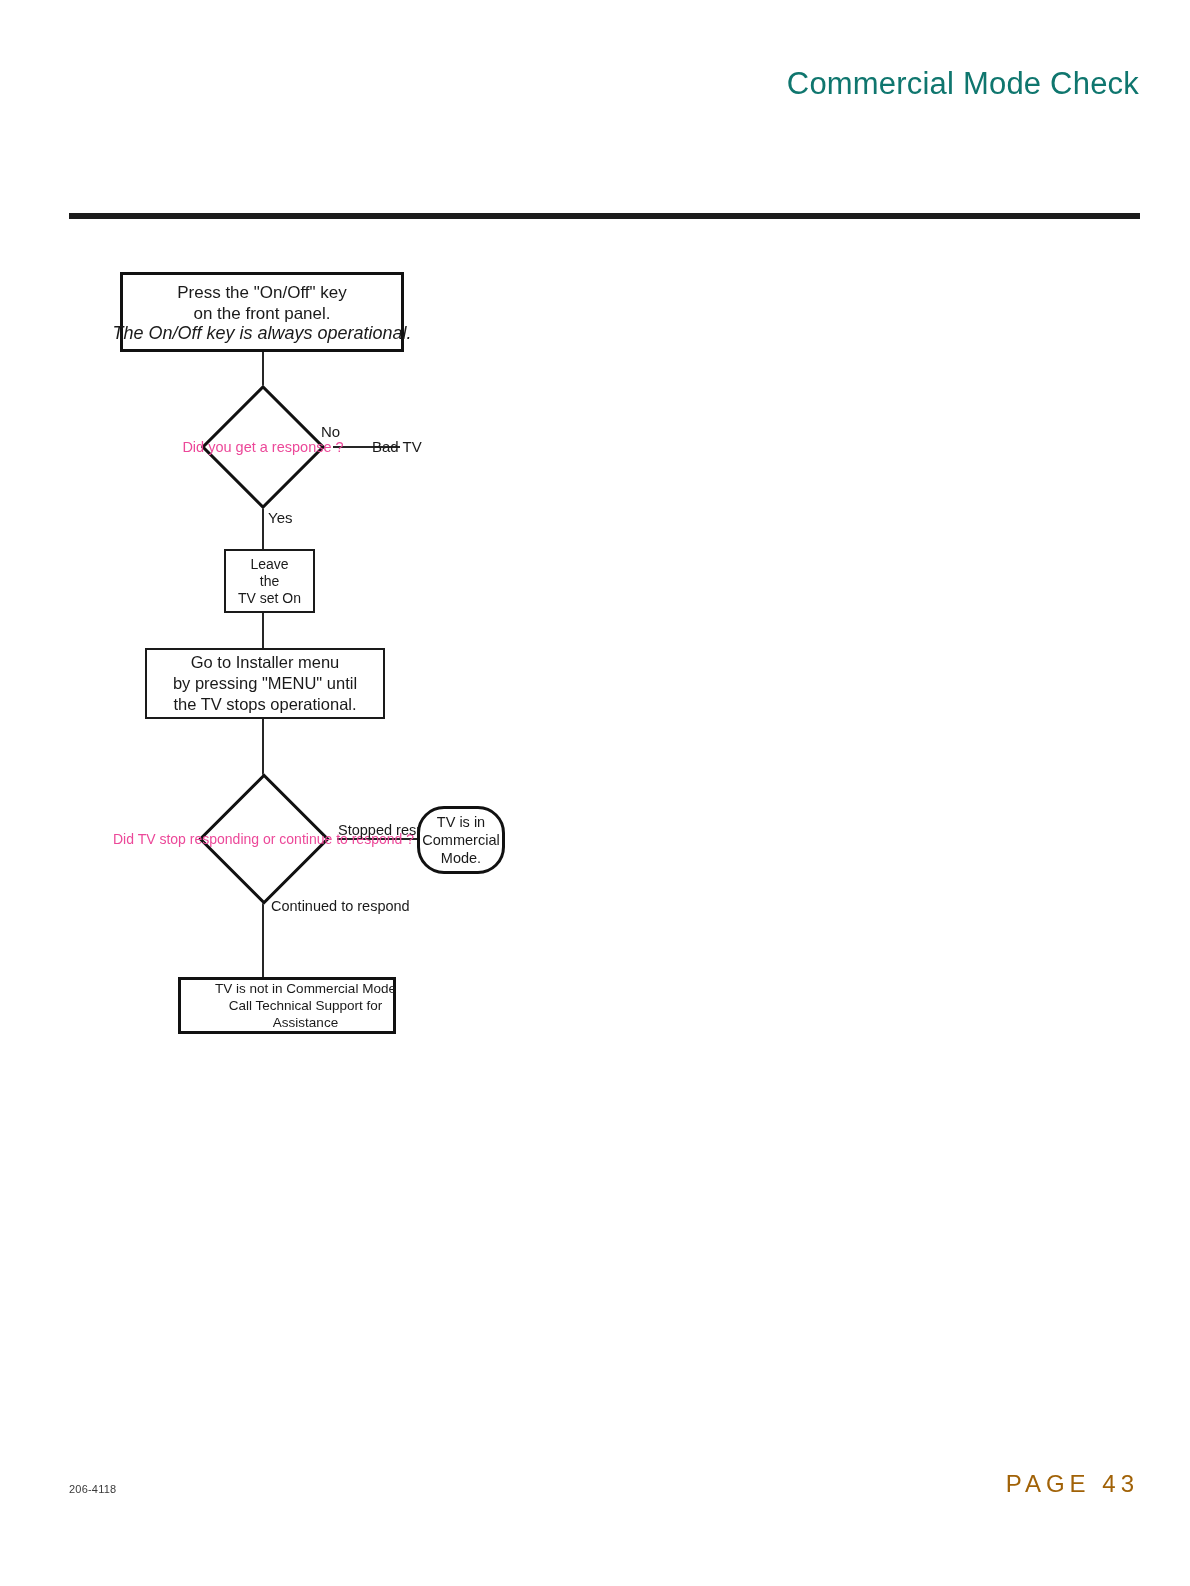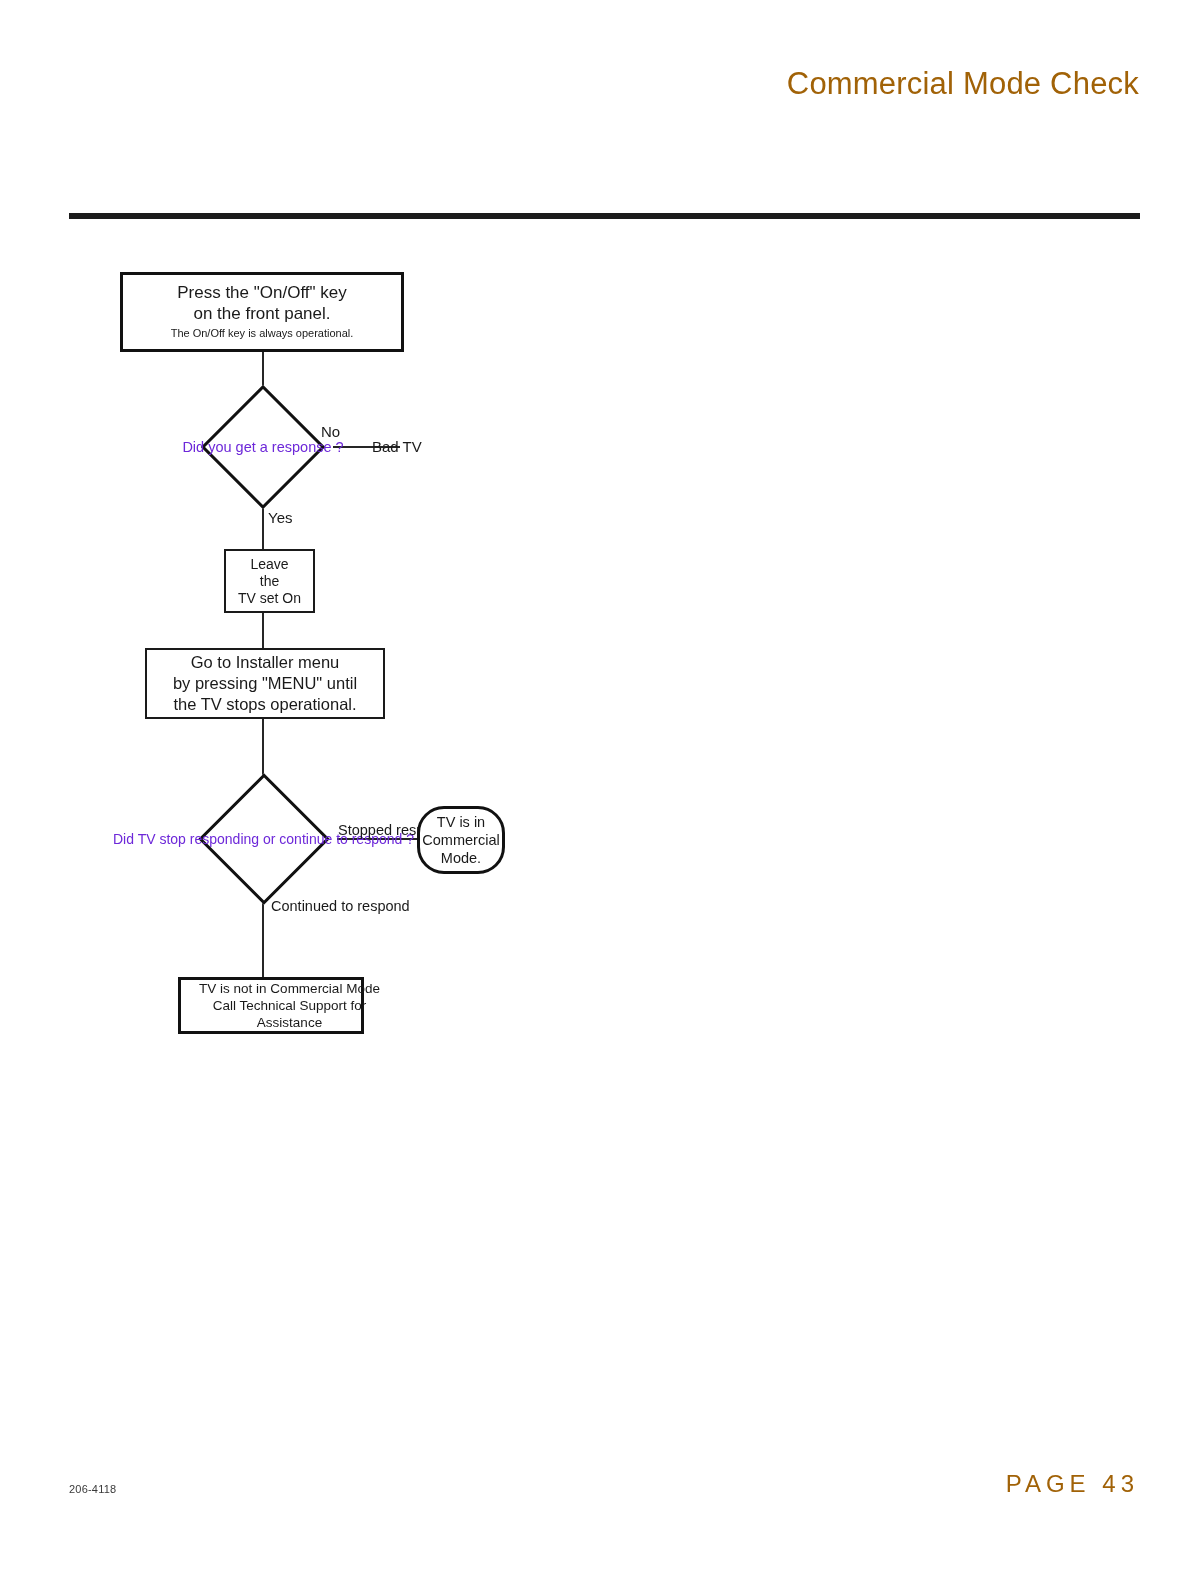--- a/index.html
+++ b/index.html
@@ -31,7 +31,7 @@
     font-size: 31px;
     font-weight: 400;
     letter-spacing: 0.2px;
-    color: #a16207;
+    color: #0f766e;
     white-space: nowrap;
   }
   #header-rule {

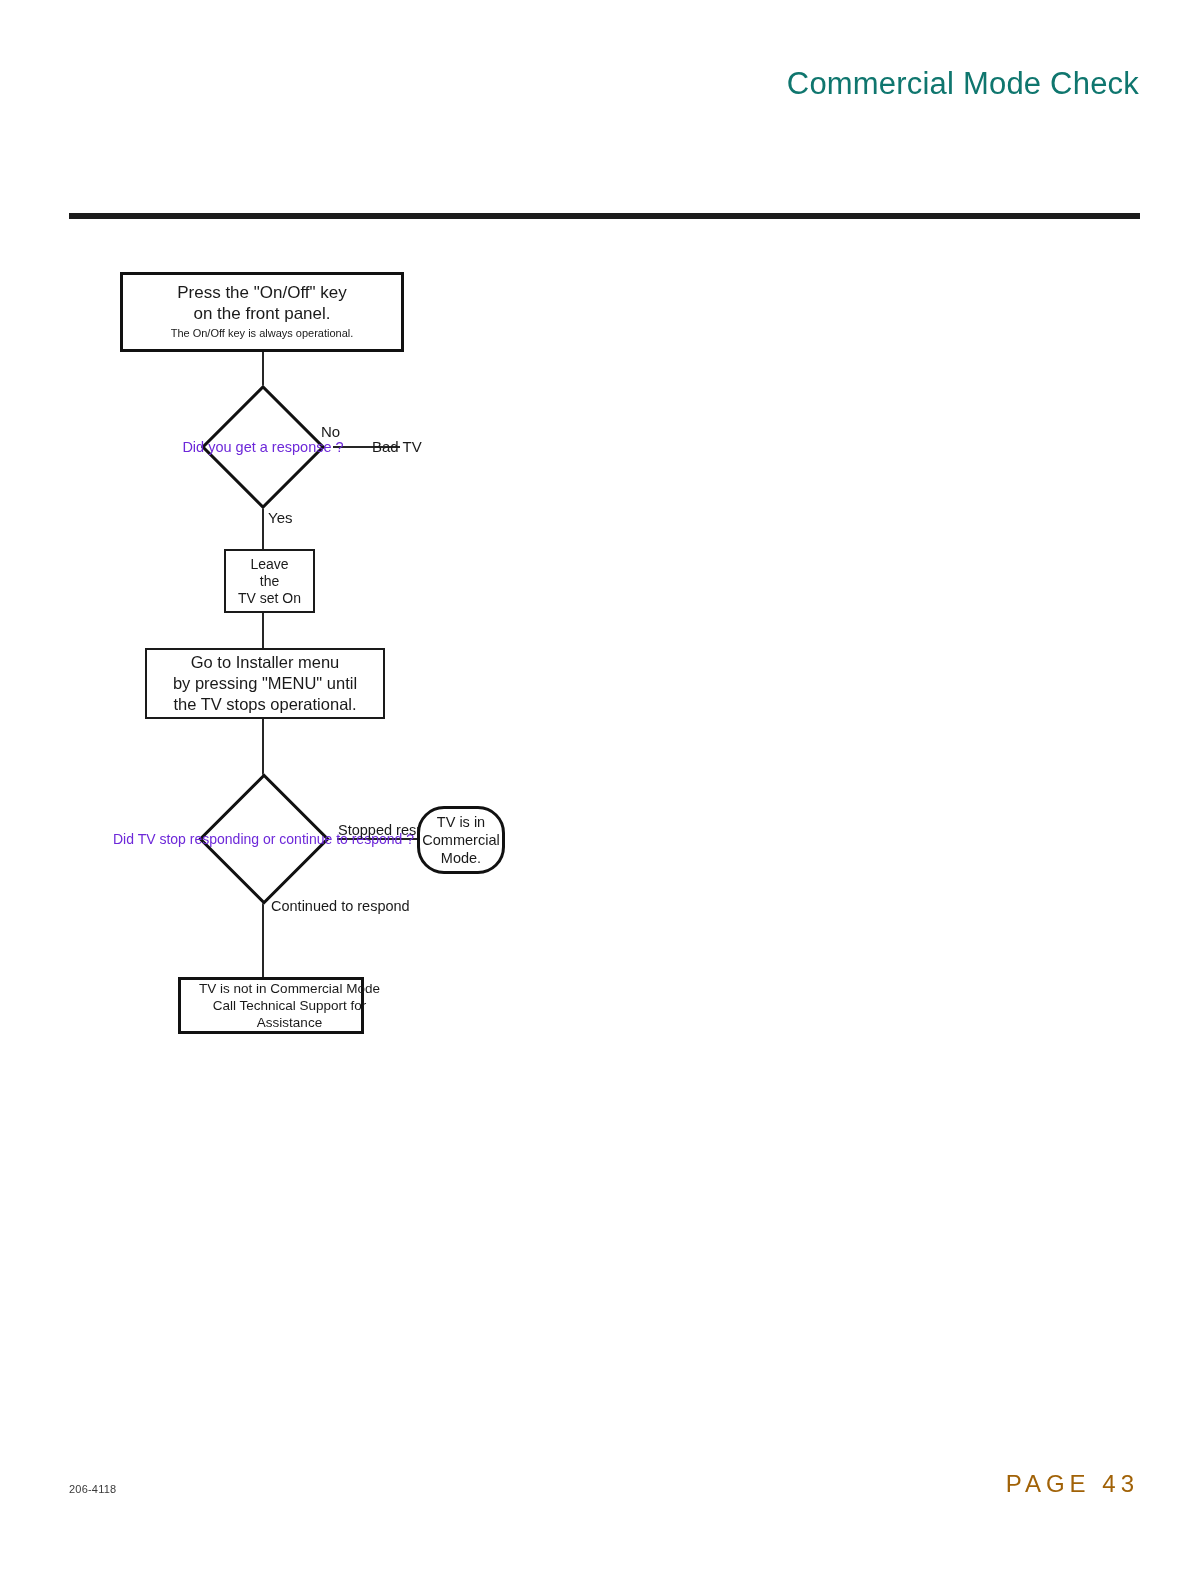--- a/index.html
+++ b/index.html
@@ -72,7 +72,7 @@
     left: 120px; top: 272px; width: 284px; height: 80px;
     font-size: 17px; line-height: 21px;
   }
-  #node-press .sub { font-size: 11px; line-height: 19px; }
+  #node-press .sub { font-size: 18px; line-height: 19px; font-style: italic; }
 
   #node-leave {
     left: 224px; top: 549px; width: 91px; height: 64px;

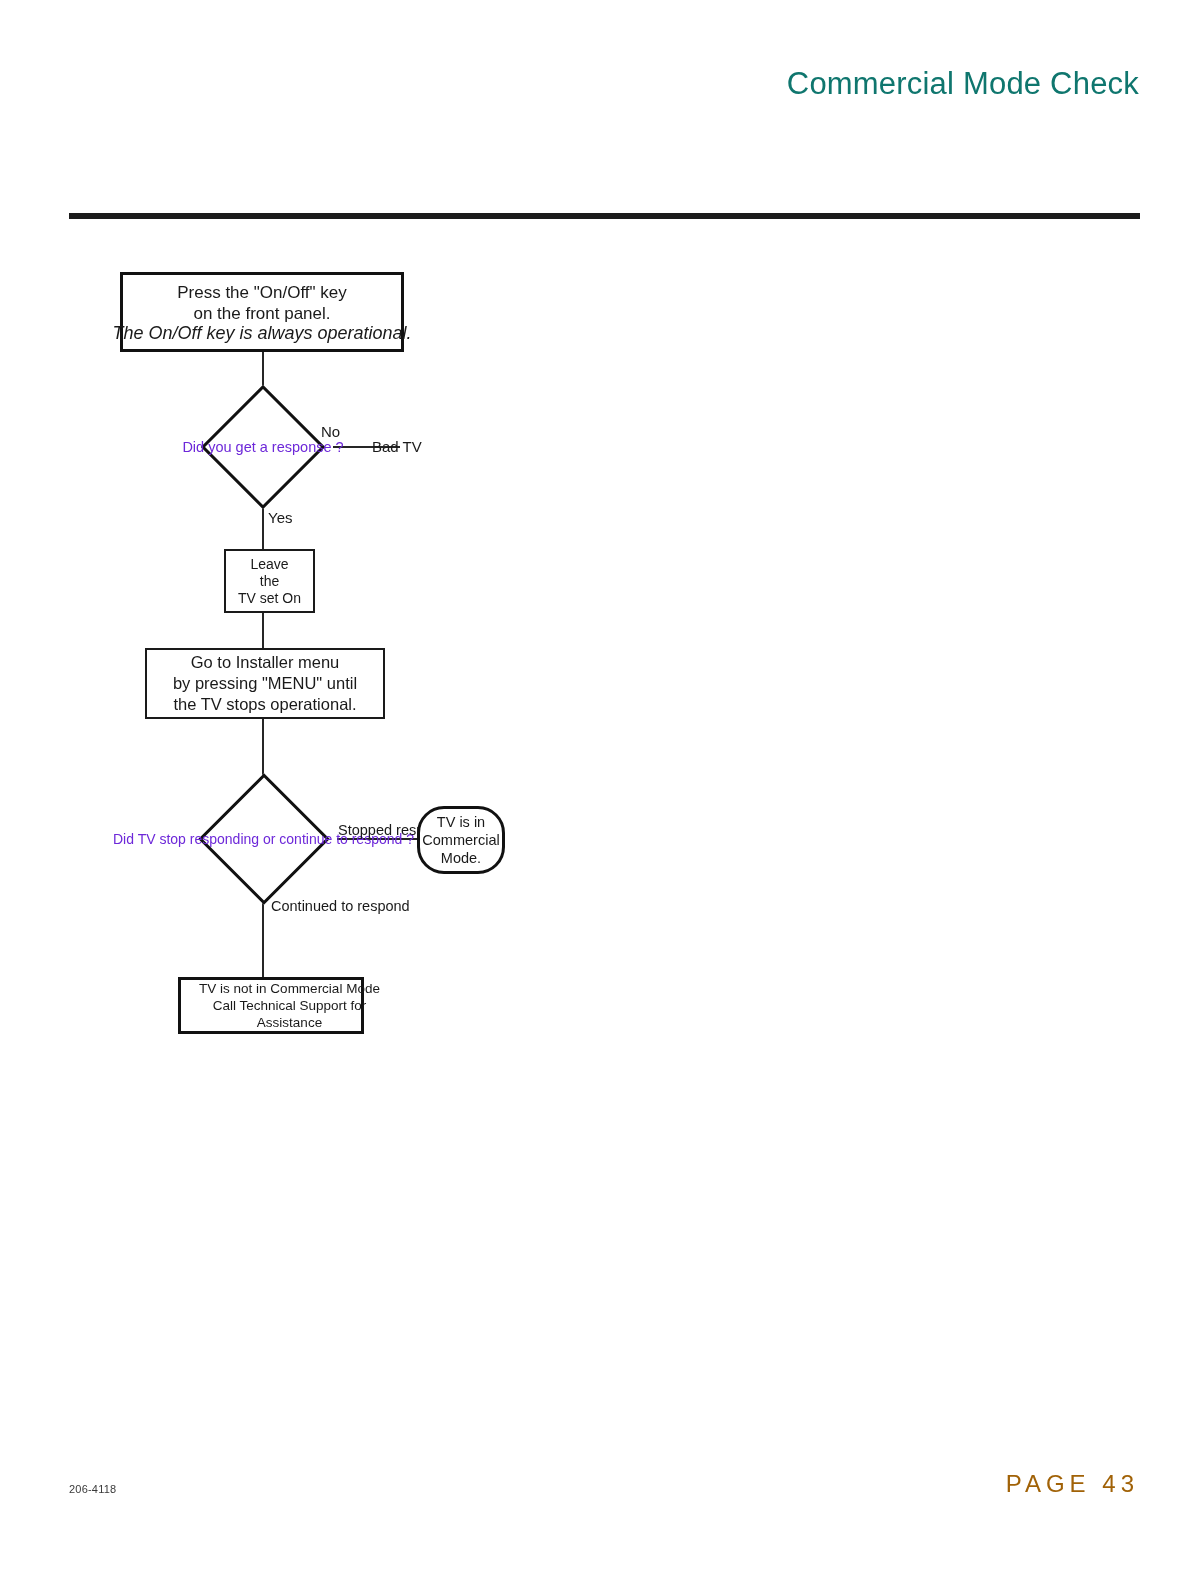--- a/index.html
+++ b/index.html
@@ -111,7 +111,7 @@
   .diamond-label {
     position: relative;
     text-align: center;
-    color: #6d28d9;
+    color: #ec4899;
     white-space: nowrap;
   }
 

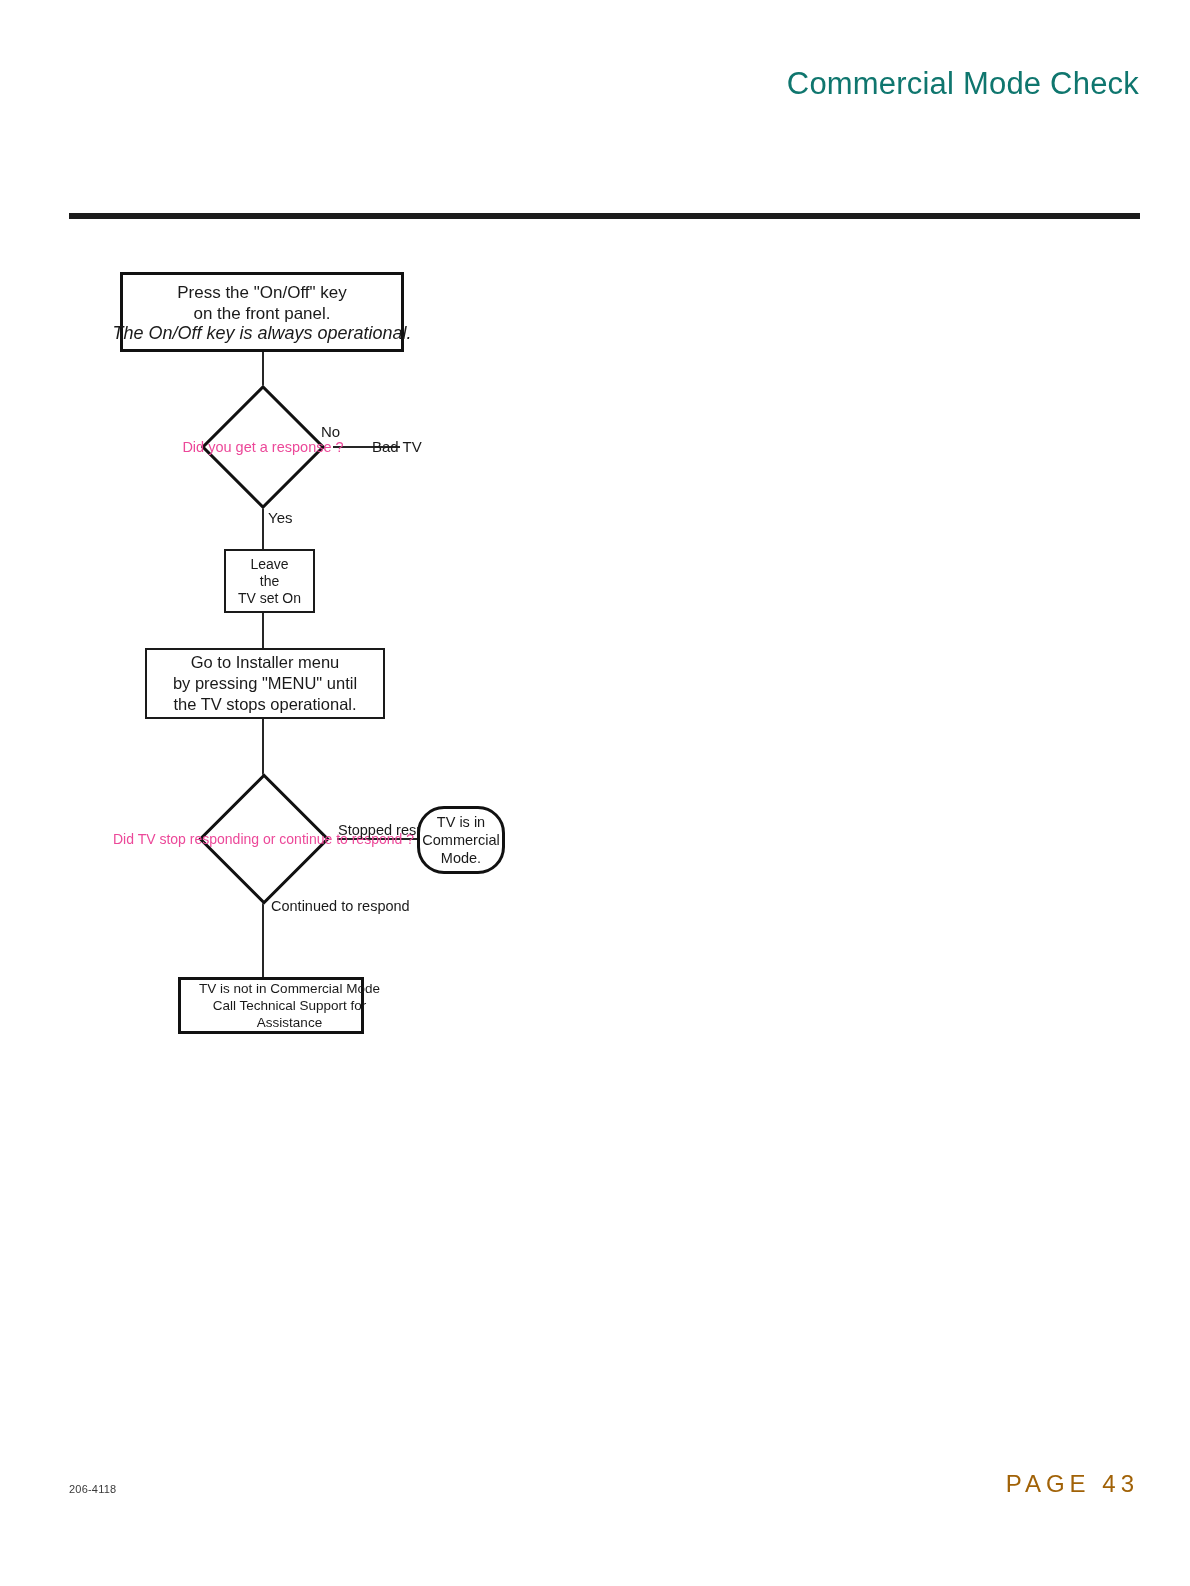--- a/index.html
+++ b/index.html
@@ -90,7 +90,7 @@
   }
 
   #node-notcommercial {
-    left: 178px; top: 977px; width: 186px; height: 57px;
+    left: 178px; top: 977px; width: 218px; height: 57px;
     font-size: 13.5px; line-height: 17px; padding-left: 37px;
   }
 

